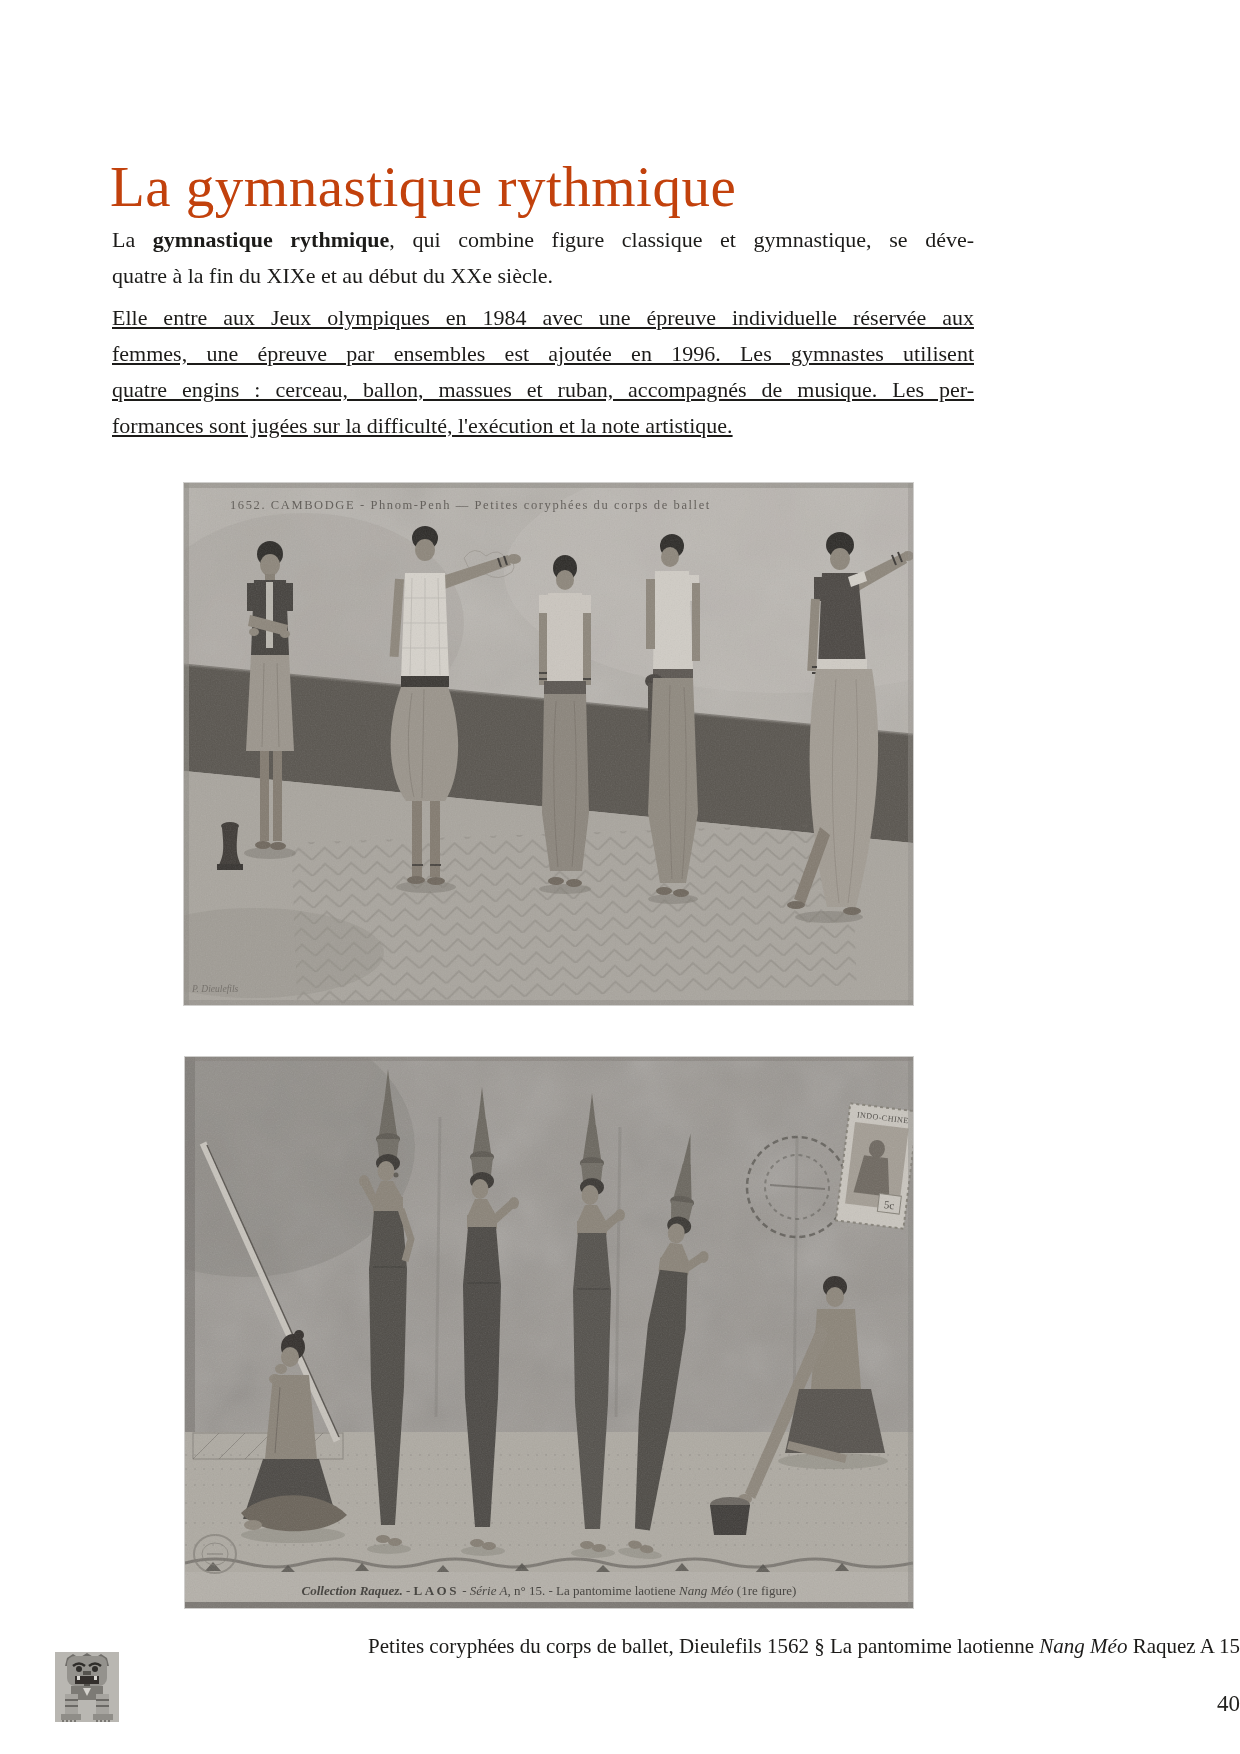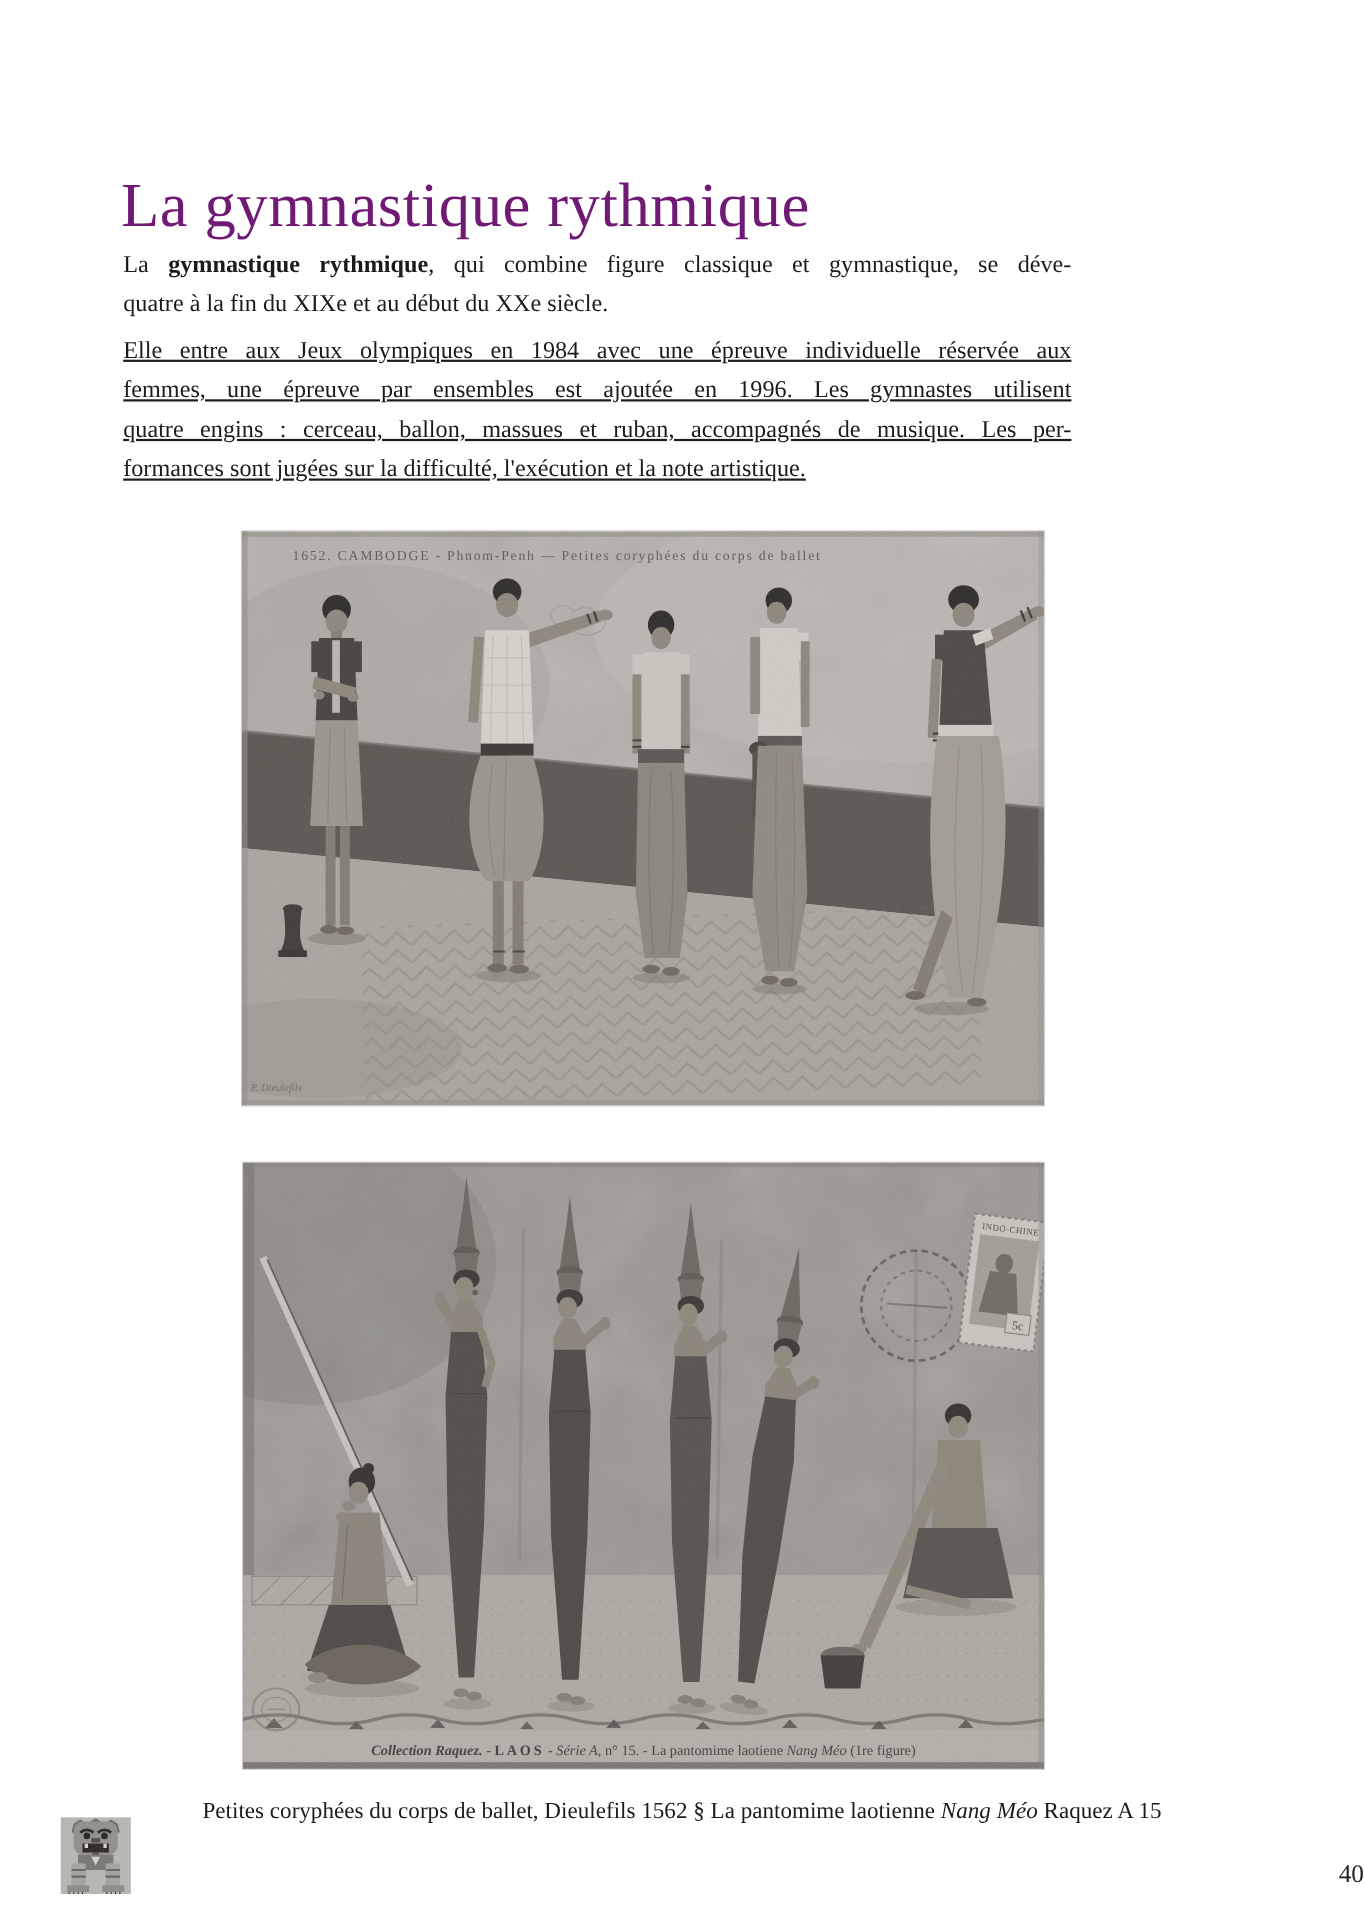--- a/index.html
+++ b/index.html
@@ -9,7 +9,7 @@
   }
   .title {
     position:absolute; left:110px; top:116px; font-size:57px; font-weight:400;
-    letter-spacing:0.5px; color:#701a75; white-space:nowrap;
+    letter-spacing:0.5px; color:#c2410c; white-space:nowrap;
   }
   .body-text { position:absolute; left:112px; top:222px; width:862px; font-size:22px; line-height:36px; }
   .para + .para { margin-top:6px;text-decoration:underline; }

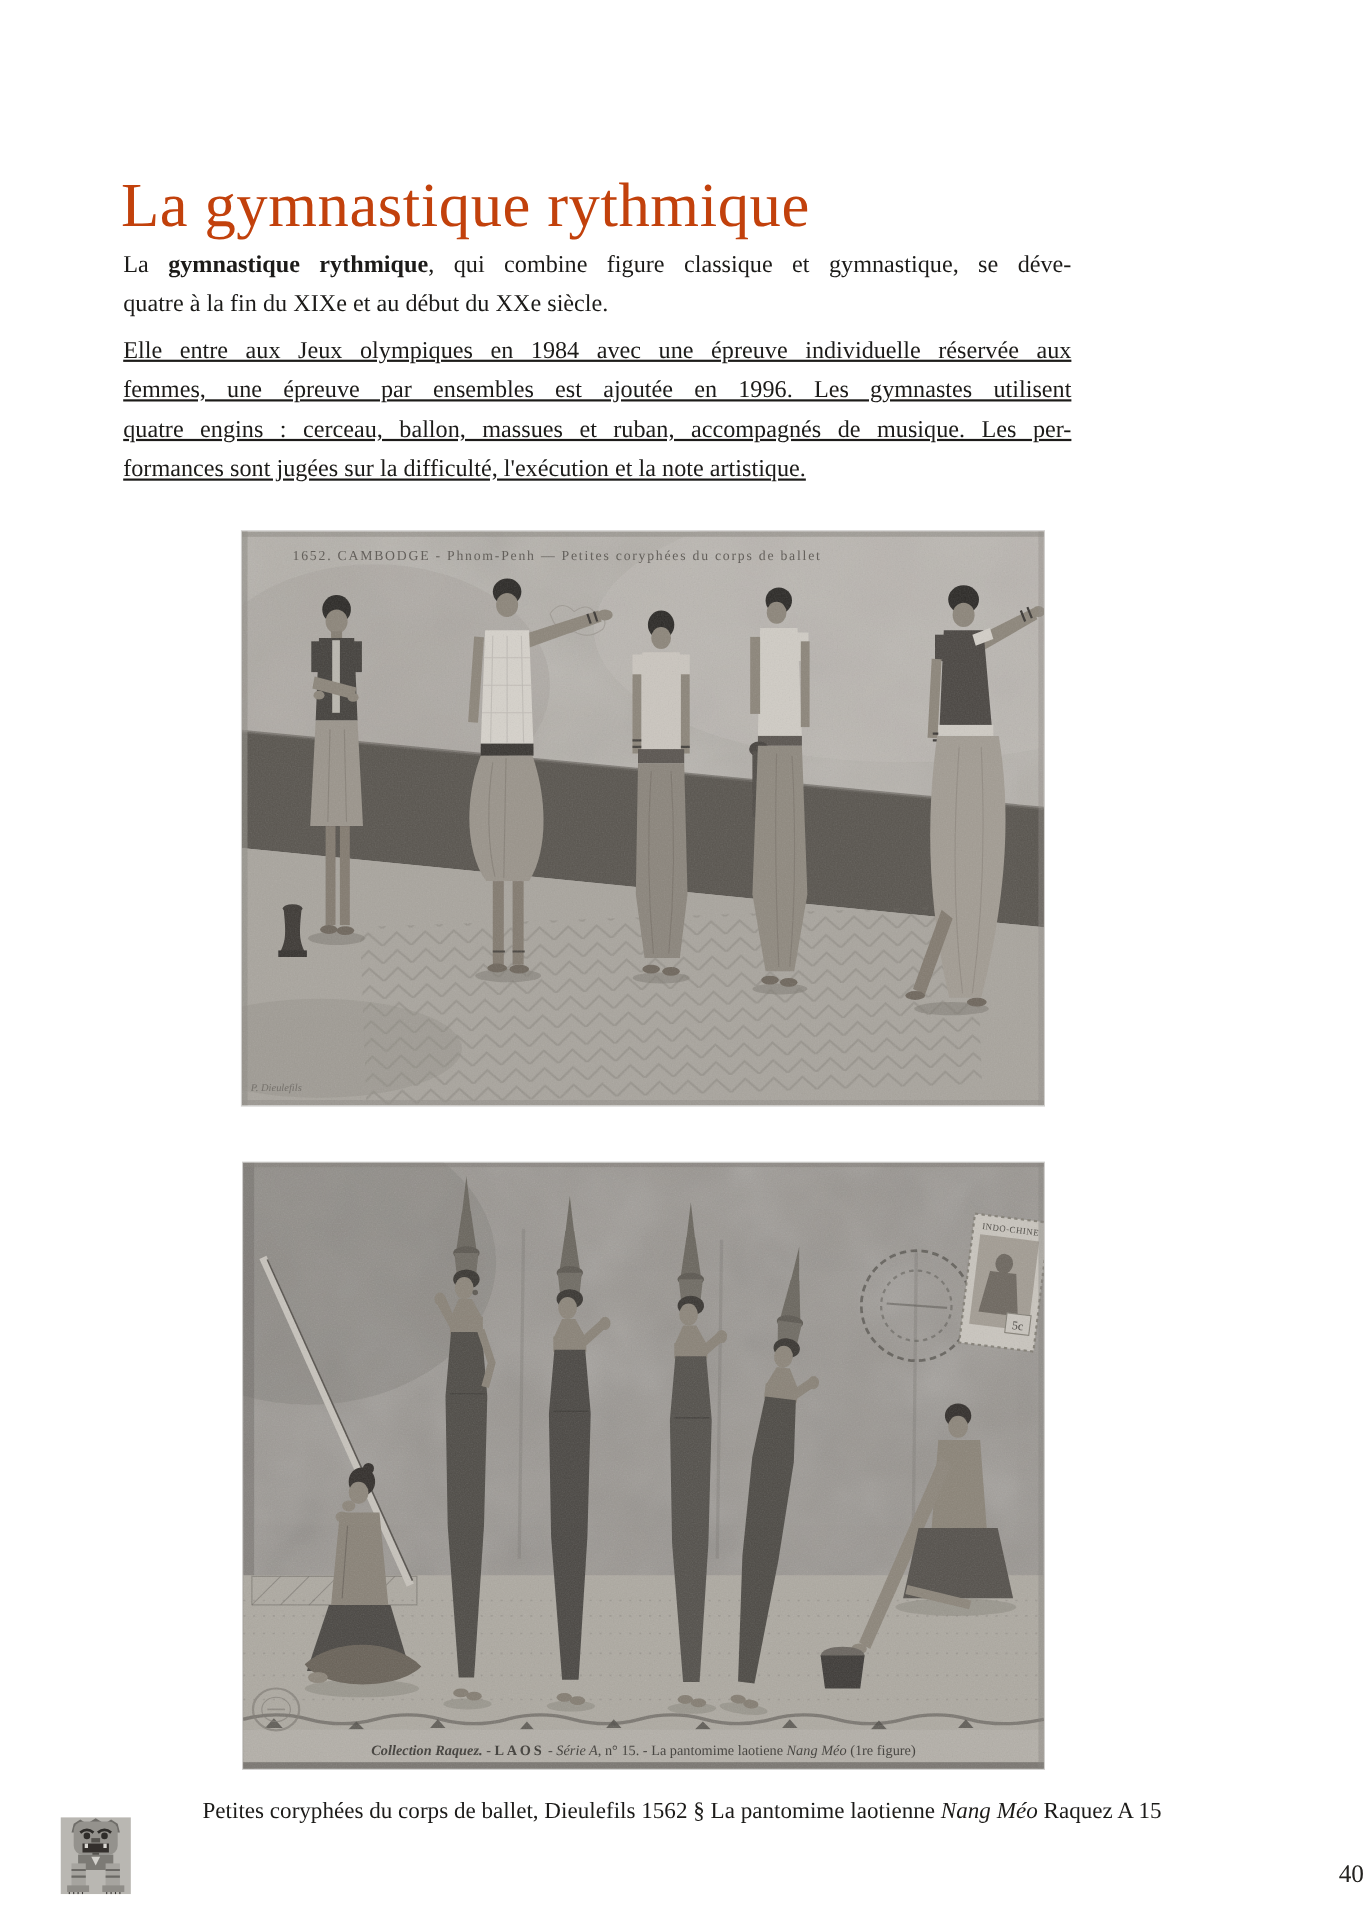--- a/index.html
+++ b/index.html
@@ -18,7 +18,7 @@
   .line span.b { font-weight:700; }
   .line span.it, .caption span.it { font-style:italic; }
   figure { margin:0; padding:0; }
-  .photo { position:absolute; box-shadow:0 0 0 1px rgba(120,117,112,0.35);margin-left:36px; }
+  .photo { position:absolute; box-shadow:0 0 0 1px rgba(120,117,112,0.35); }
   .photo svg { display:block; width:100%; height:100%; }
   .photo1 { left:184px; top:483px; width:729px; height:522px; }
   .photo2 { left:185px; top:1057px; width:728px; height:551px; }

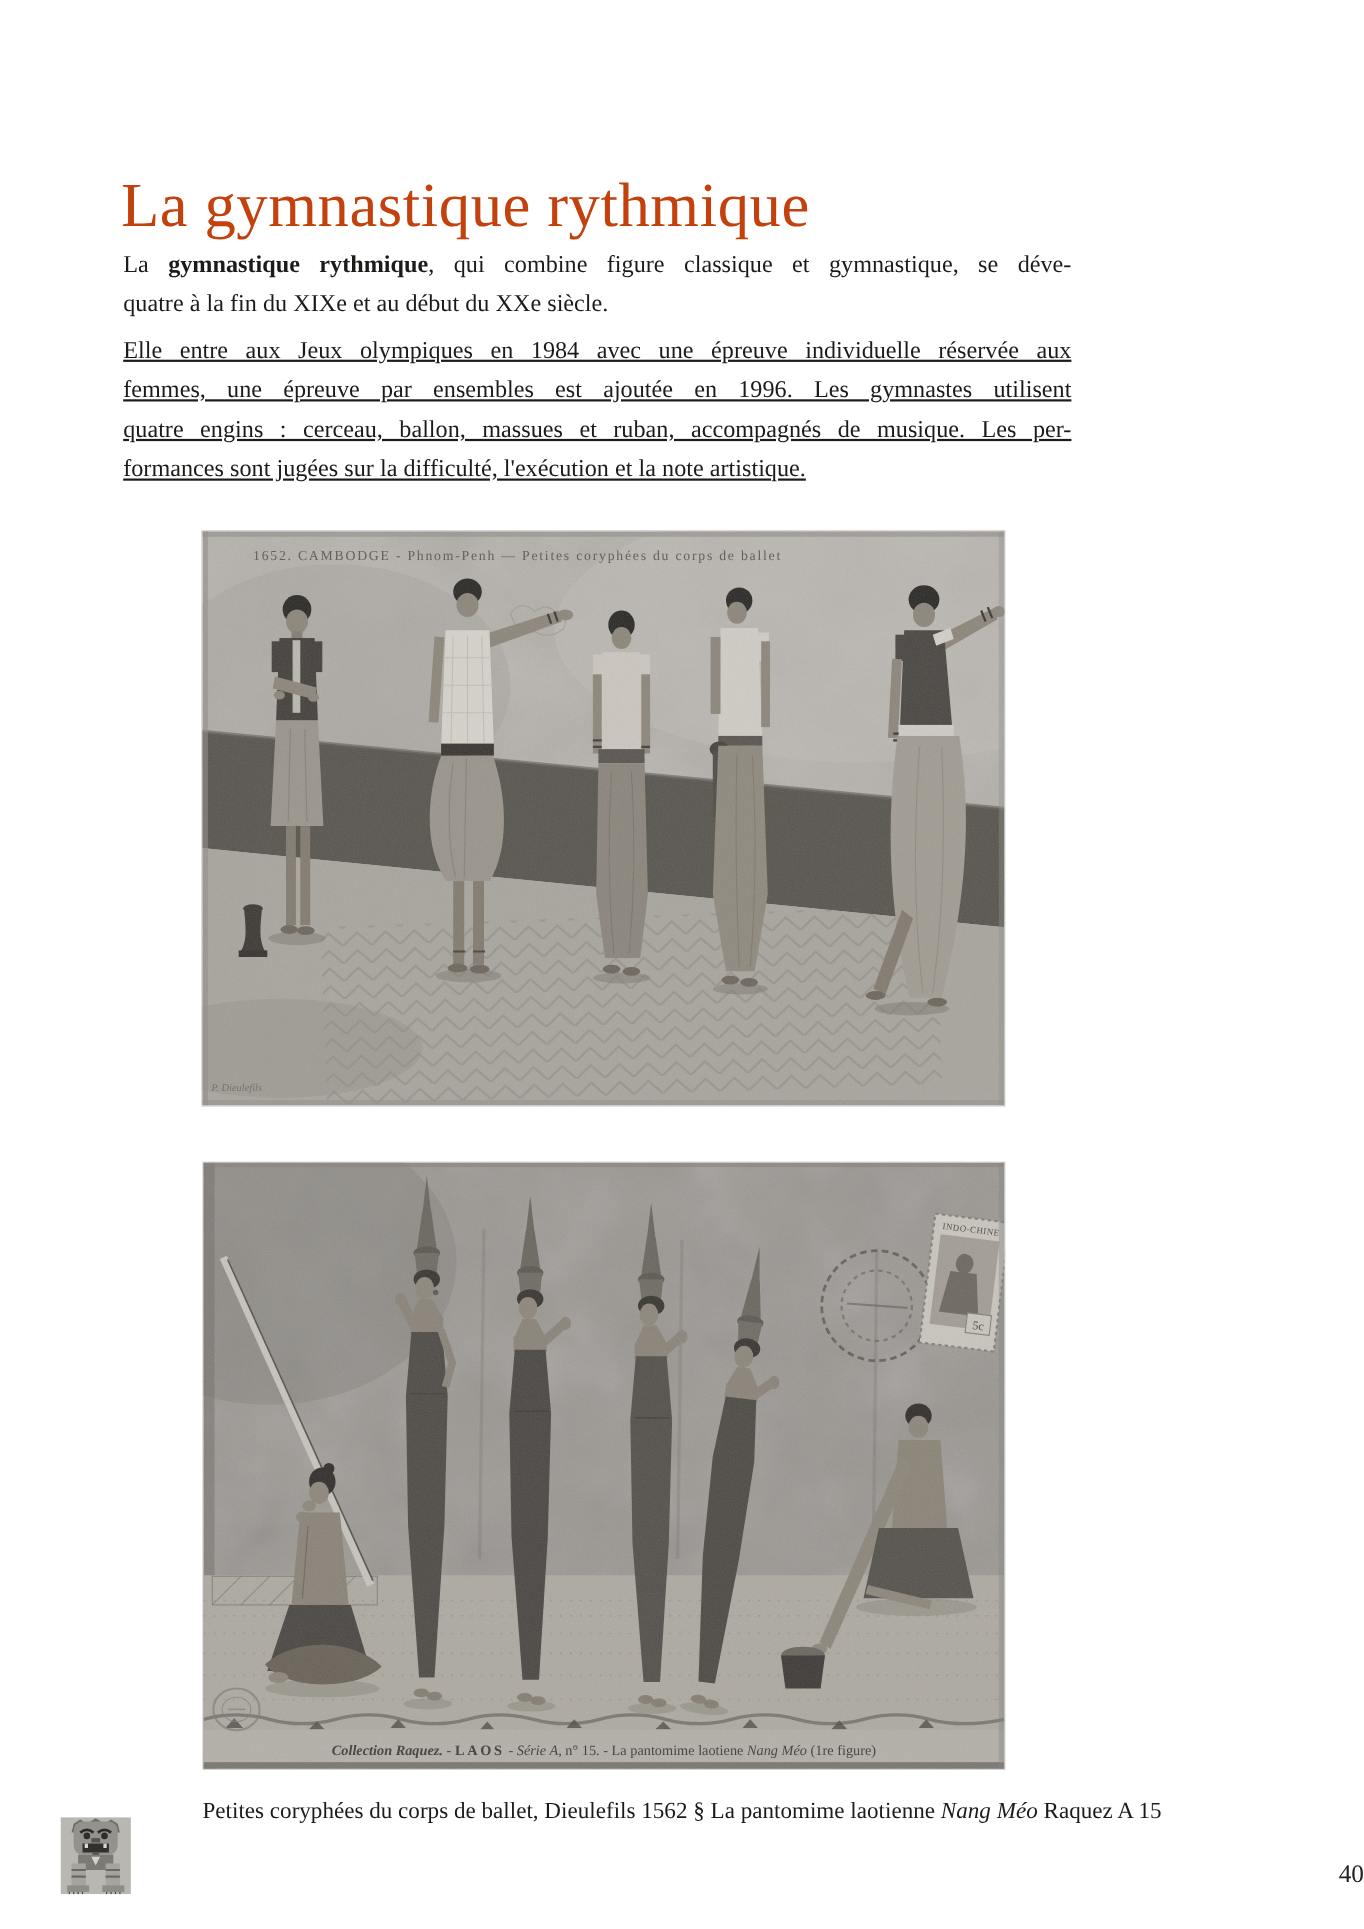--- a/index.html
+++ b/index.html
@@ -22,7 +22,7 @@
   .photo svg { display:block; width:100%; height:100%; }
   .photo1 { left:184px; top:483px; width:729px; height:522px; }
   .photo2 { left:185px; top:1057px; width:728px; height:551px; }
-  .caption { position:absolute; left:0; top:1634px; width:1240px; text-align:center; font-size:21px; color:#1c1b19; }
+  .caption { position:absolute; left:0; top:1634px; width:1240px; text-align:right; font-size:21px; color:#1c1b19; }
   .pagenum { position:absolute; left:0; top:1691px; width:1240px; text-align:right; font-size:23px; color:#23221f; }
   .logo { position:absolute; left:55px; top:1652px; width:64px; height:70px; }
   .logo svg { display:block; width:100%; height:100%; }

